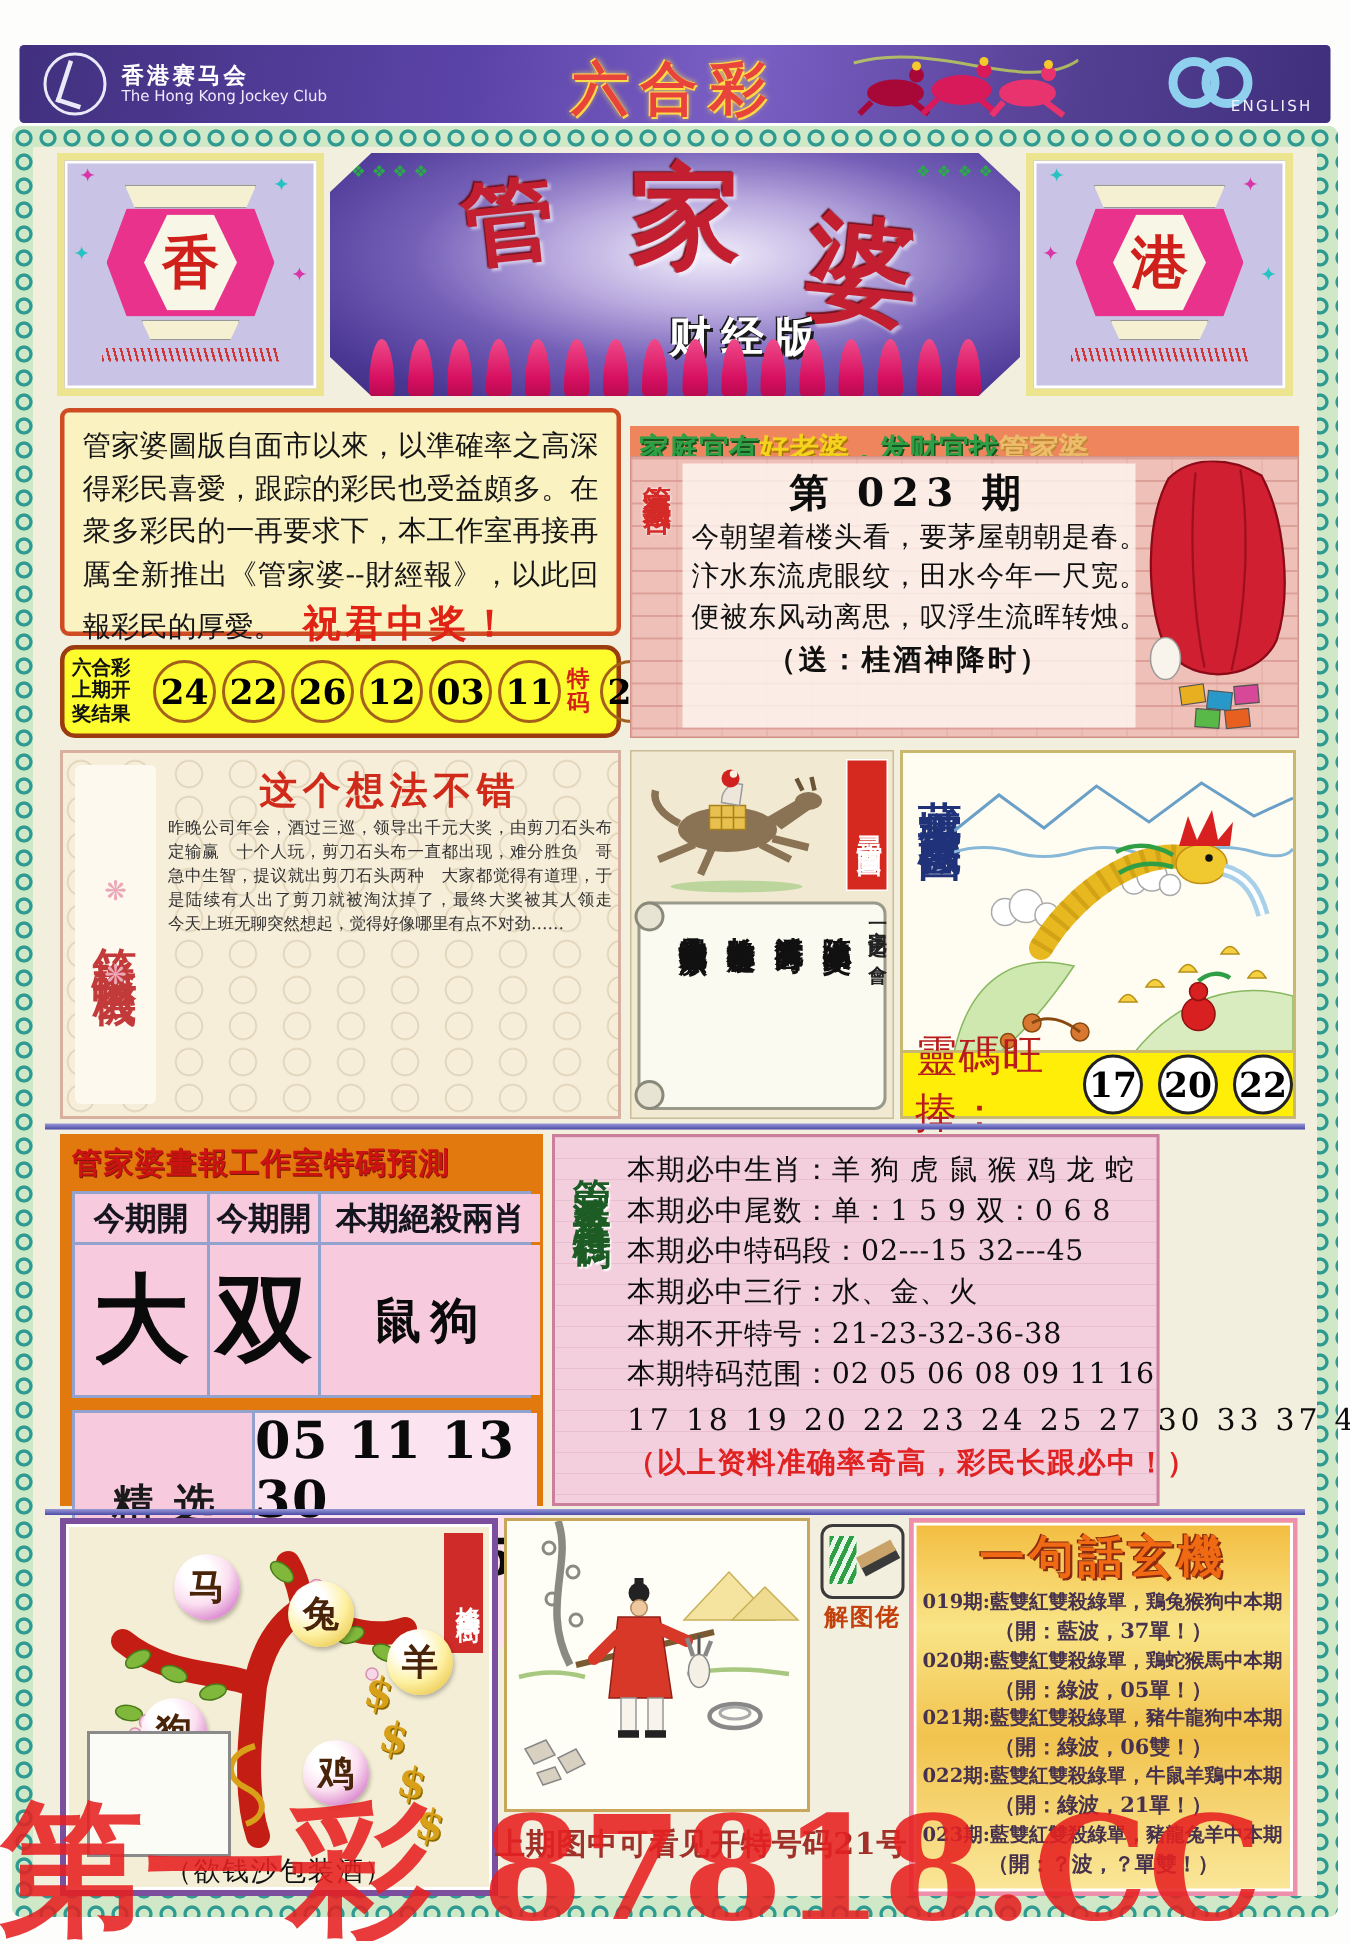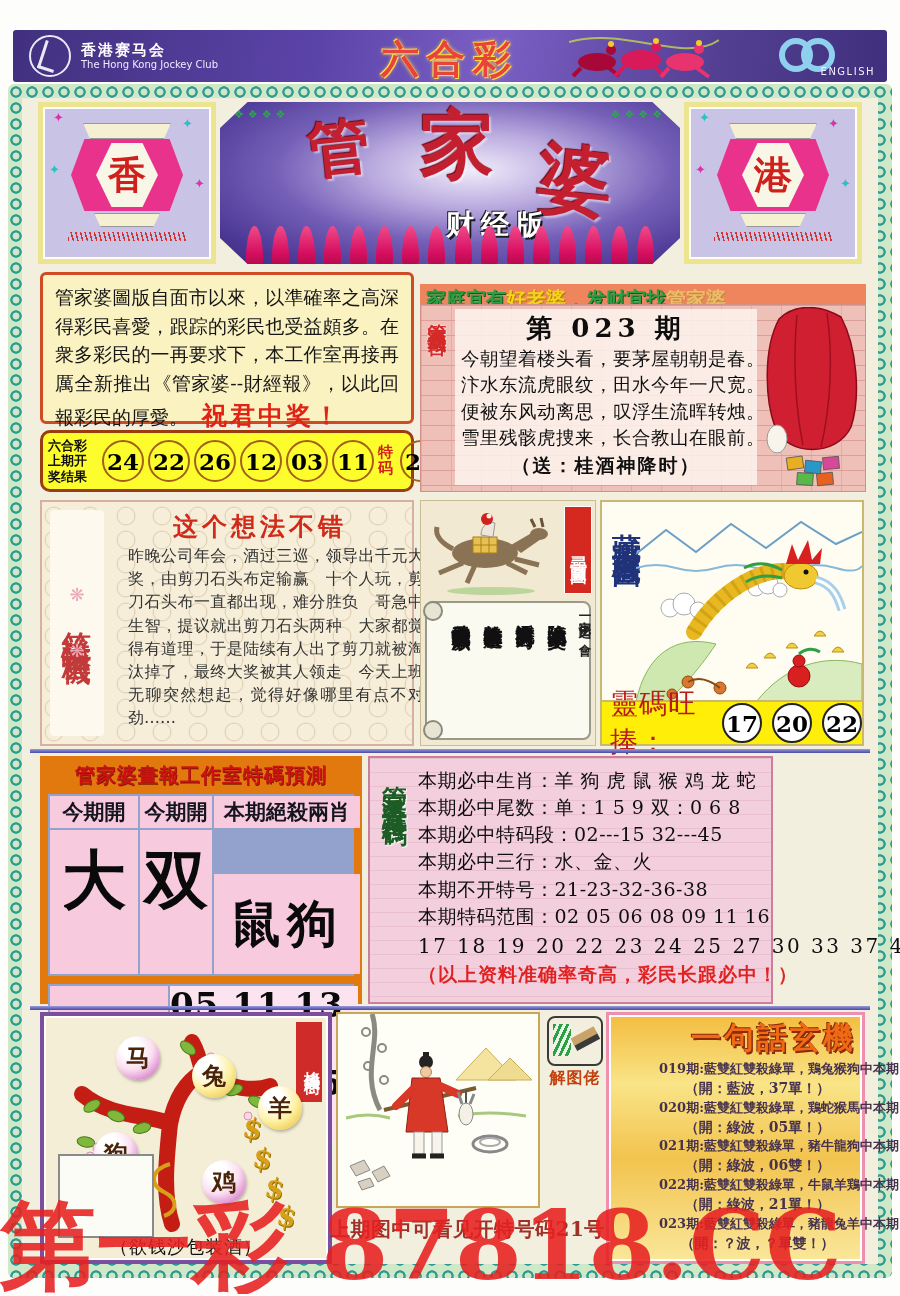--- a/index.html
+++ b/index.html
@@ -361,7 +361,6 @@
       <div class="maxim-line">今朝望着楼头看，要茅屋朝朝是春。</div>
       <div class="maxim-line">汴水东流虎眼纹，田水今年一尺宽。</div>
       <div class="maxim-line">便被东风动离思，叹浮生流晖转烛。</div>
-      <div class="maxim-line">雪里残骸虎捜来，长合教山在眼前。</div>
       <div class="maxim-gift">（送：桂酒神降时）</div>
     </div>
     <svg class="jacket-art" width="106" height="182" viewBox="0 0 106 182">

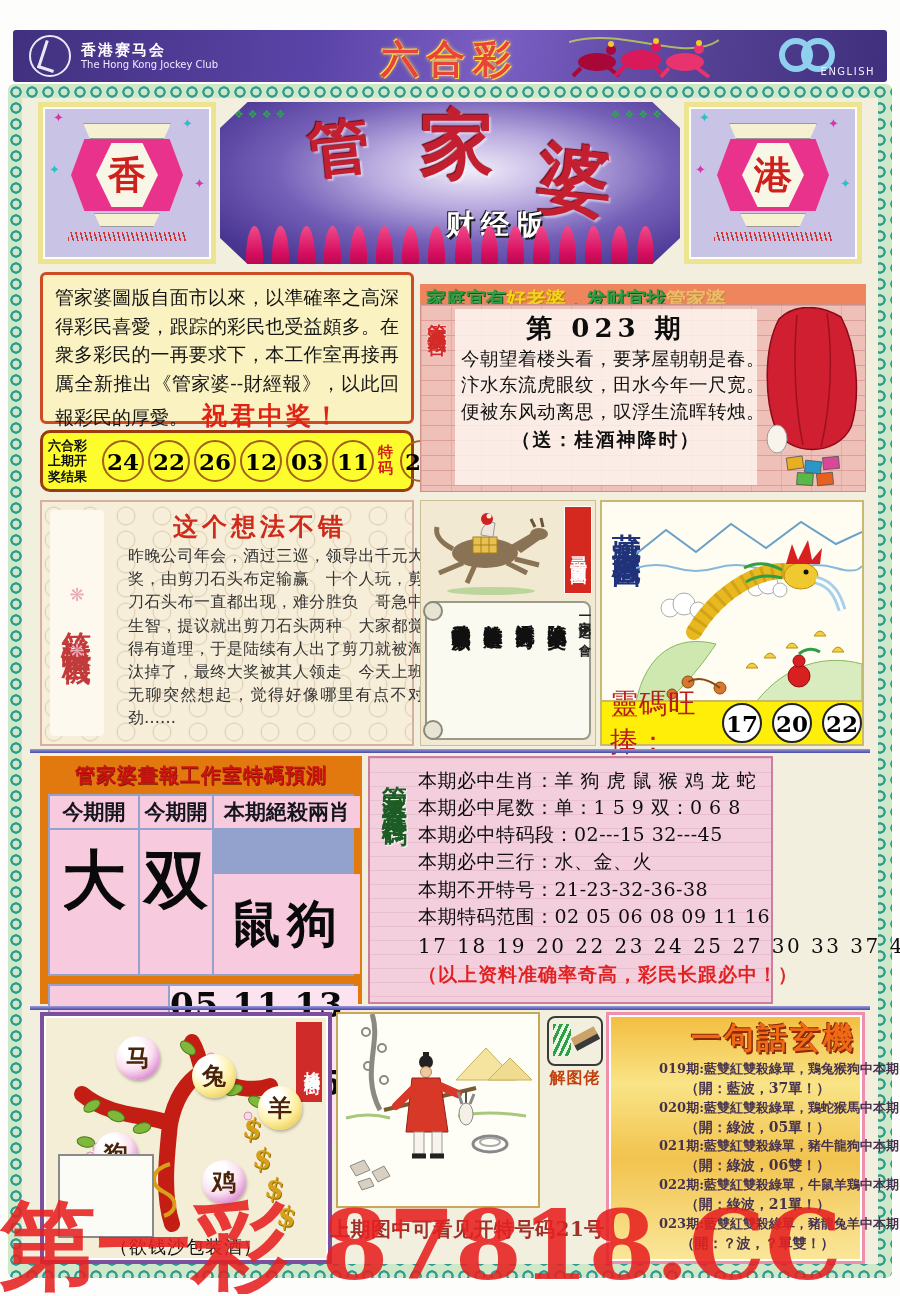--- a/index.html
+++ b/index.html
@@ -114,8 +114,8 @@
     color:#c23a3a;letter-spacing:6px;margin:4px 0;}
   .joke-title{position:absolute;left:70px;top:8px;width:296px;text-align:center;font-size:25px;
     font-weight:bold;color:#d02a1a;letter-spacing:4px;}
-  .joke-body{position:absolute;left:70px;top:42px;width:296px;height:196px;font-size:16px;
-    color:#333;line-height:1.45;text-align:justify;overflow:hidden;margin-left:16px;}
+  .joke-body{position:absolute;left:70px;top:42px;width:296px;height:196px;font-size:11px;
+    color:#333;line-height:1.45;text-align:justify;overflow:hidden;}
   
   .hunt-box{position:absolute;left:420px;top:500px;width:176px;height:246px;box-sizing:border-box;
     background:#f1e9d2;border:1px solid #cabd96;}

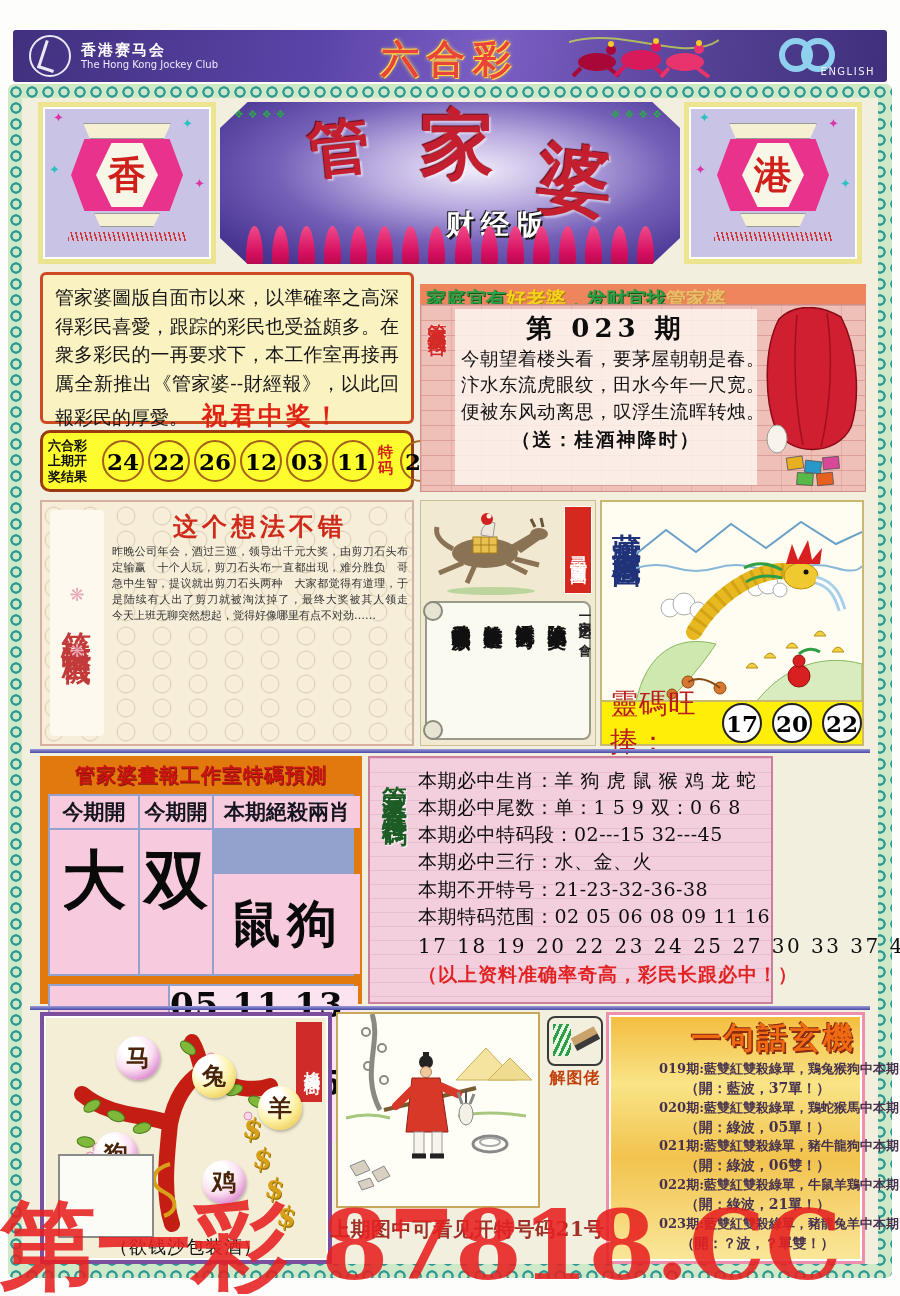--- a/index.html
+++ b/index.html
@@ -149,7 +149,7 @@
   
   .predict-box{position:absolute;left:40px;top:756px;width:322px;height:248px;box-sizing:border-box;
     background:#e2790f;padding:6px 8px;}
-  .predict-title{text-align:center;font-size:20px;font-weight:bold;color:#cc1212;
+  .predict-title{font-size:20px;font-weight:bold;color:#cc1212;
     text-shadow:.5px .5px 0 #7a1a00;letter-spacing:1px;white-space:nowrap;}
   .predict-grid{display:grid;grid-template-columns:88px 72px 146px;border:2px solid #92a2cc;
     margin-top:5px;background:#92a2cc;grid-gap:2px;}

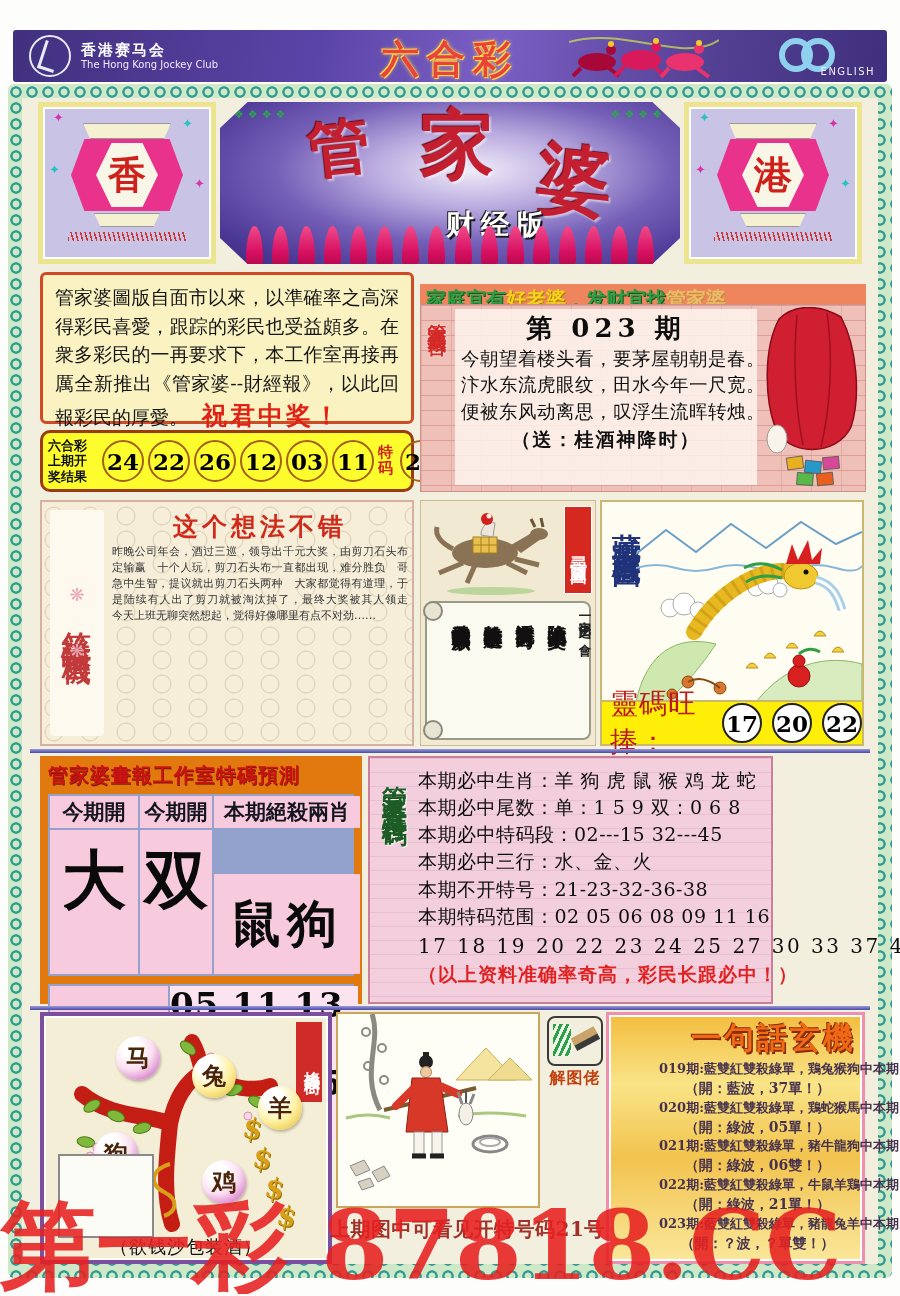--- a/index.html
+++ b/index.html
@@ -156,7 +156,7 @@
   .pg-cell{background:#f7cade;text-align:center;}
   .pg-head{font-size:21px;font-weight:bold;color:#15151f;line-height:32px;white-space:nowrap;}
   .pg-val{font-size:64px;font-weight:bold;color:#0a0a0a;line-height:100px;}
-  .pg-val.small{font-size:50px;letter-spacing:6px;margin-top:44px;}
+  .pg-val.small{font-size:32px;letter-spacing:6px;}
   .picks-grid{display:grid;grid-template-columns:118px 188px;border:2px solid #92a2cc;margin-top:8px;
     background:#92a2cc;grid-gap:2px;height:82px;}
   .picks-label{background:#f7cade;display:flex;flex-direction:column;justify-content:center;

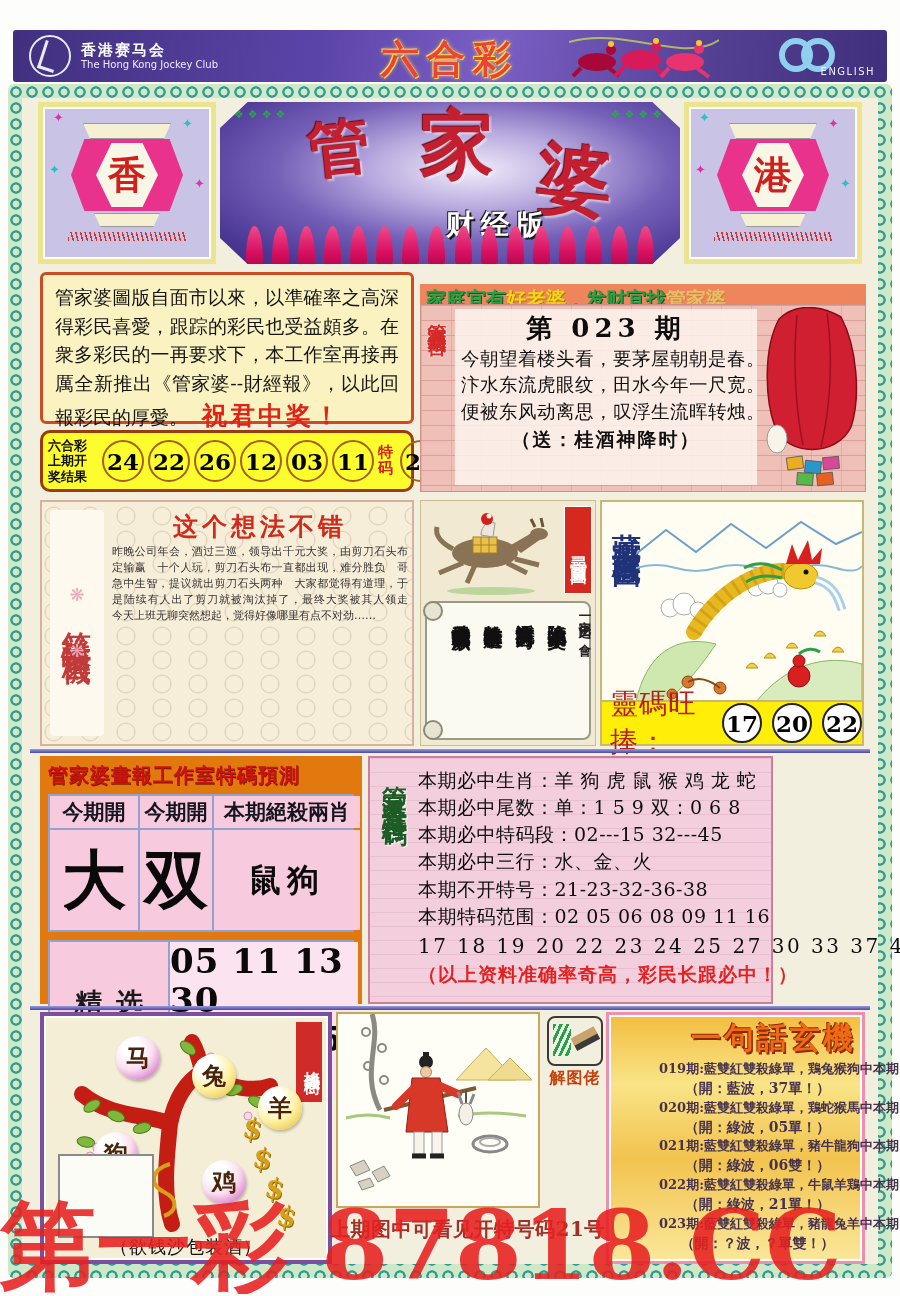--- a/index.html
+++ b/index.html
@@ -213,7 +213,7 @@
     border:3px solid #ef8fae;box-shadow:inset 0 0 0 2px #fff;
     background:linear-gradient(180deg,#f3bd3f,#f9e487 28%,#f2c34e 58%,#fae79a 100%);
     padding:3px 6px;}
-  .oneliner-title{text-align:right;font-size:30px;font-weight:bold;color:#ef6a12;letter-spacing:3px;
+  .oneliner-title{text-align:center;font-size:30px;font-weight:bold;color:#ef6a12;letter-spacing:3px;
     text-shadow:1.5px 1.5px 0 #8a2a10,-1px -1px 0 #8a2a10;}
   .ol-entry{margin-top:1px;margin-left:44px;}
   .ol-line{font-size:13px;font-weight:bold;color:#46324e;line-height:1.45;white-space:nowrap;}

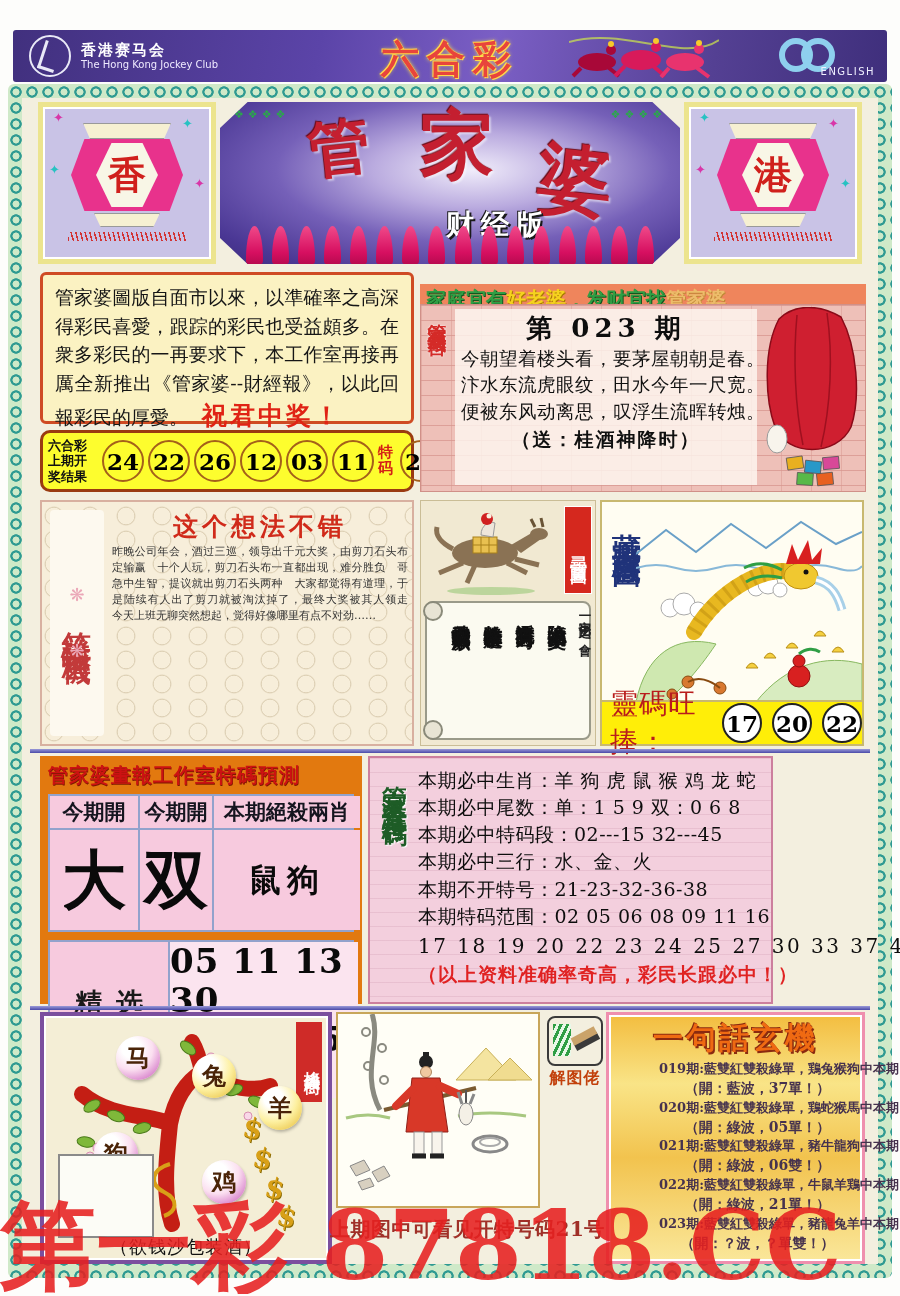--- a/index.html
+++ b/index.html
@@ -215,7 +215,7 @@
     padding:3px 6px;}
   .oneliner-title{text-align:center;font-size:30px;font-weight:bold;color:#ef6a12;letter-spacing:3px;
     text-shadow:1.5px 1.5px 0 #8a2a10,-1px -1px 0 #8a2a10;}
-  .ol-entry{margin-top:1px;margin-left:44px;}
+  .ol-entry{margin-top:1px;}
   .ol-line{font-size:13px;font-weight:bold;color:#46324e;line-height:1.45;white-space:nowrap;}
   .ol-result{font-size:14px;font-weight:bold;color:#46324e;text-align:center;line-height:1.35;}
   

